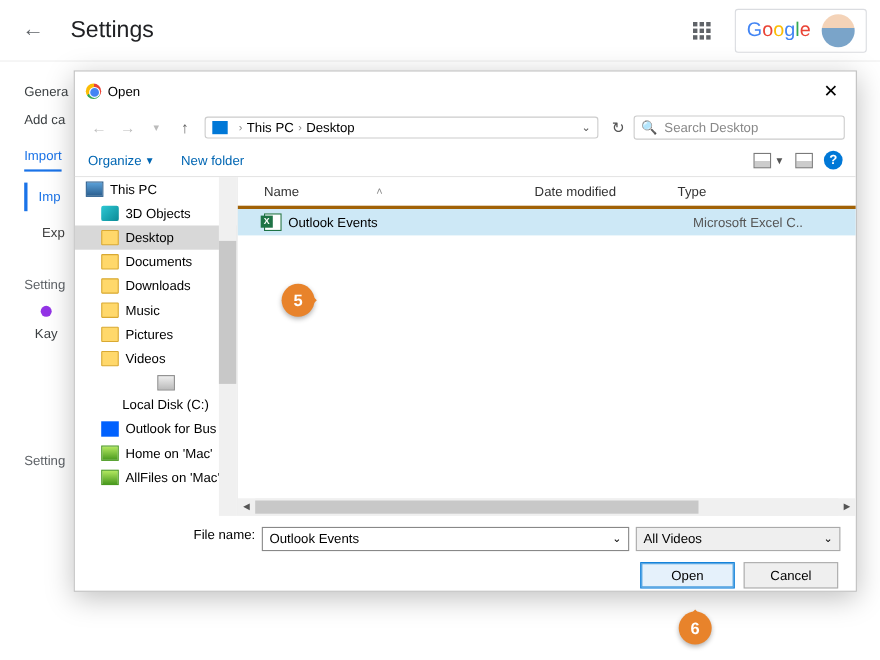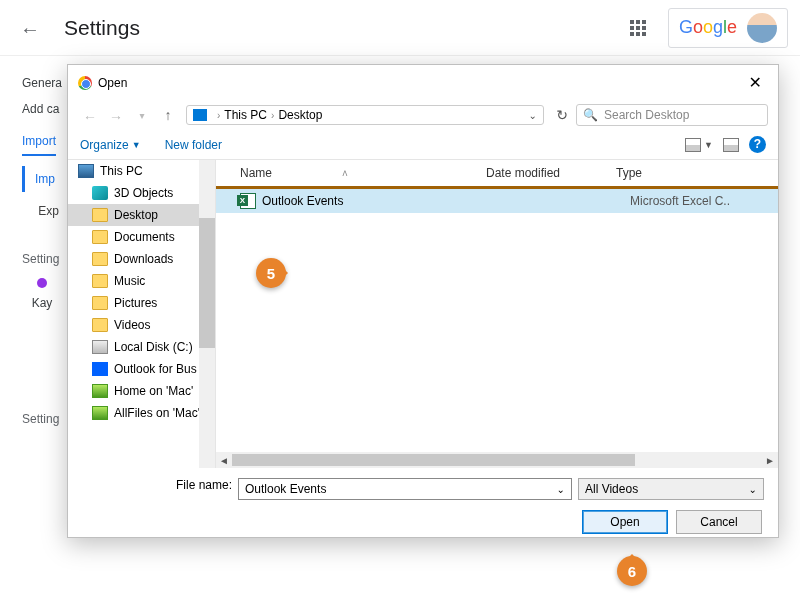--- a/index.html
+++ b/index.html
@@ -202,7 +202,7 @@
           <span class="ico ico-folder"></span>
           <span>Videos</span>
         </div>
-        <div class="tree-item" style="padding-left: 24px;">
+        <div class="tree-item" style="padding-left: 24px; flex-direction: column;">
           <span class="ico ico-disk"></span>
           <span>Local Disk (C:)</span>
         </div>

